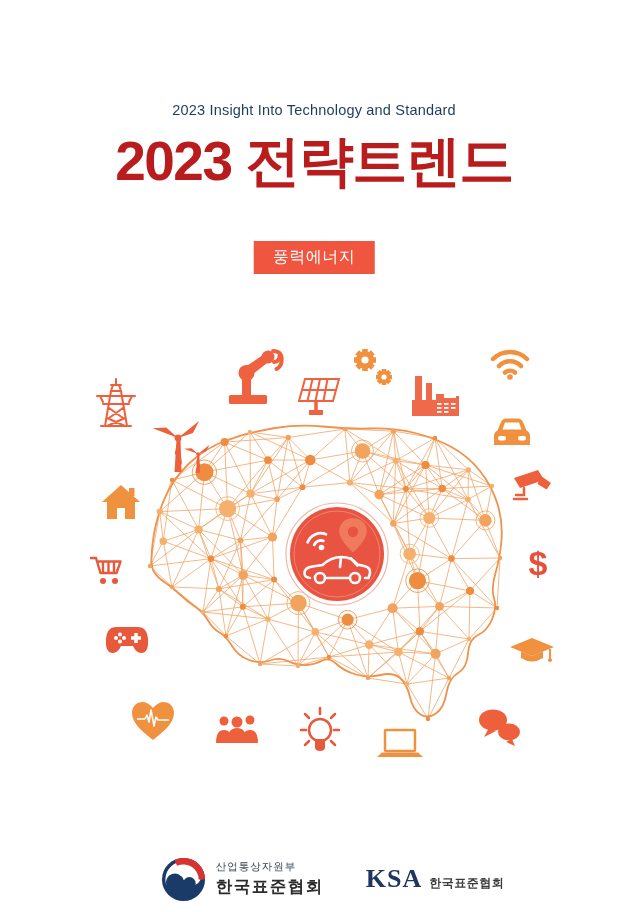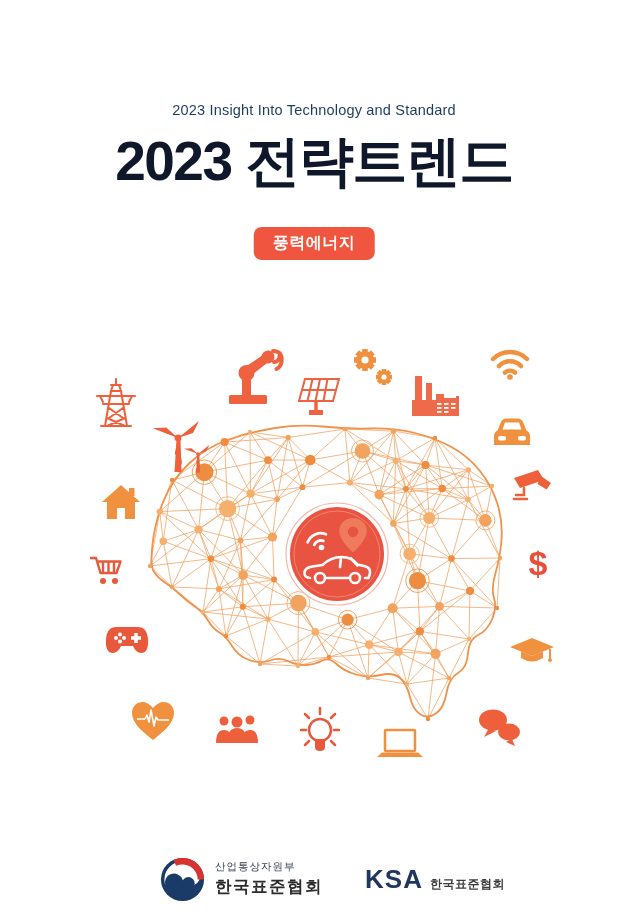--- a/index.html
+++ b/index.html
@@ -11,7 +11,7 @@
   .series-subtitle { position:absolute; top:86px; left:0; width:100%; text-align:center;
     font-size:14.5px; color:#1C3C5E; letter-spacing:.2px; }
   .main-title { position:absolute; top:114px; left:0; width:100%; text-align:center;
-    font-size:55px; font-weight:bold; color:#0f172a; letter-spacing:-1.5px; line-height:1.15; }
+    font-size:55px; font-weight:bold; color:#b91c1c; letter-spacing:-1.5px; line-height:1.15; }
   .topic-badge { position:absolute; top:211px; left:50%; transform:translateX(-50%);
     background:#F0563F; color:#ffffff; font-size:16px; font-weight:bold;
     padding:6px 19px; border-radius:8px; letter-spacing:.5px; }

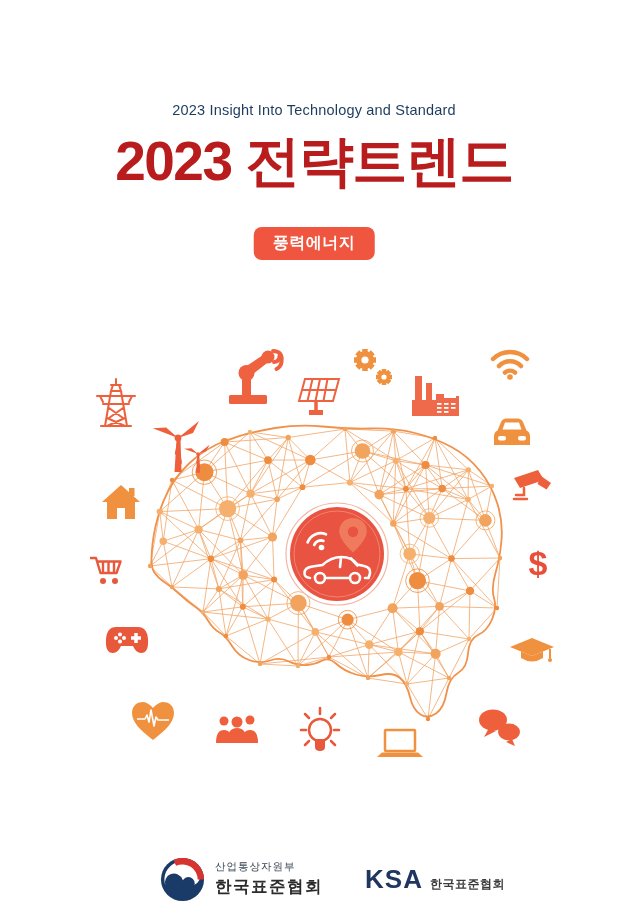--- a/index.html
+++ b/index.html
@@ -12,9 +12,9 @@
     font-size:14.5px; color:#1C3C5E; letter-spacing:.2px; }
   .main-title { position:absolute; top:114px; left:0; width:100%; text-align:center;
     font-size:55px; font-weight:bold; color:#b91c1c; letter-spacing:-1.5px; line-height:1.15; }
-  .topic-badge { position:absolute; top:211px; left:50%; transform:translateX(-50%);
-    background:#F0563F; color:#ffffff; font-size:16px; font-weight:bold;
-    padding:6px 19px; border-radius:8px; letter-spacing:.5px; }
+  .topic-badge { position:absolute; top:225px; left:50%; transform:translateX(-50%);
+    background:#F0563F; color:#ffffff; font-size:16px; font-weight:normal;
+    padding:6px 19px; border-radius:0; letter-spacing:.5px; }
 
   
   .illustration { position:absolute; top:310px; left:0; width:628px; height:460px; }

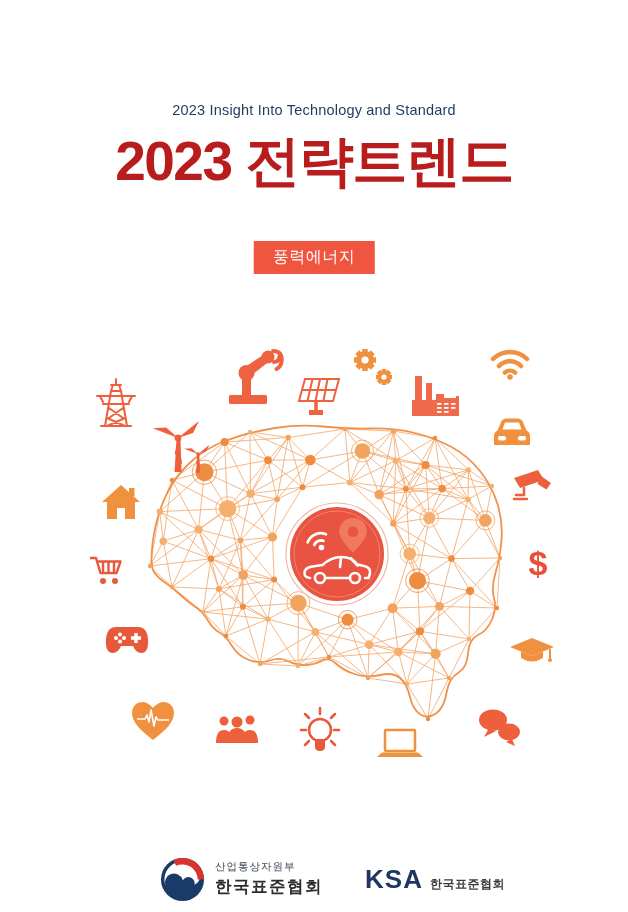--- a/index.html
+++ b/index.html
@@ -29,7 +29,7 @@
   .gov-ministry { font-size:10.5px; color:#3A4654; letter-spacing:1px; }
   .gov-agency { font-size:16.5px; color:#2B2B2B; font-weight:bold; letter-spacing:1.5px; }
   .ksa-logo { display:flex; align-items:baseline; gap:7px; }
-  .ksa-abbr { font-family:Liberation Sans, sans-serif; font-size:26px; font-weight:bold;
+  .ksa-abbr { font-family:Liberation Serif, serif; font-size:26px; font-weight:bold;
     color:#1F3660; letter-spacing:1px; }
   .ksa-name { font-size:12px; font-weight:bold; color:#3A3A3C; letter-spacing:.5px; }
 </style>

